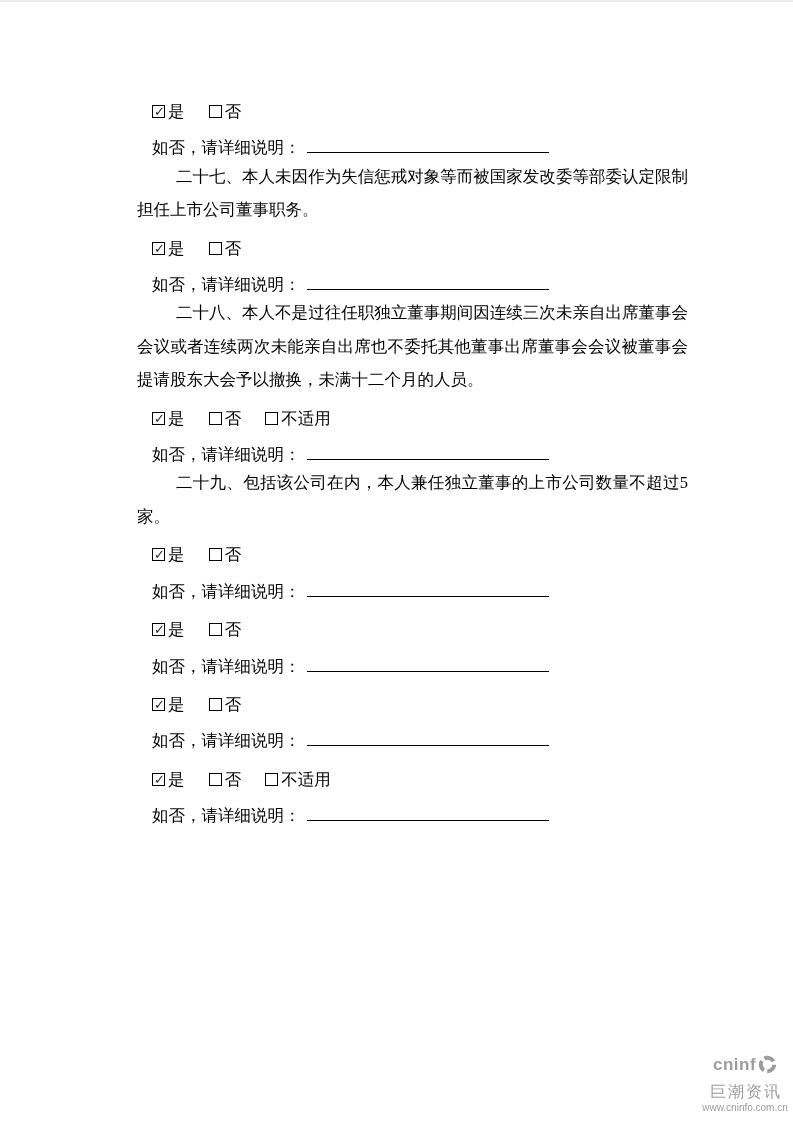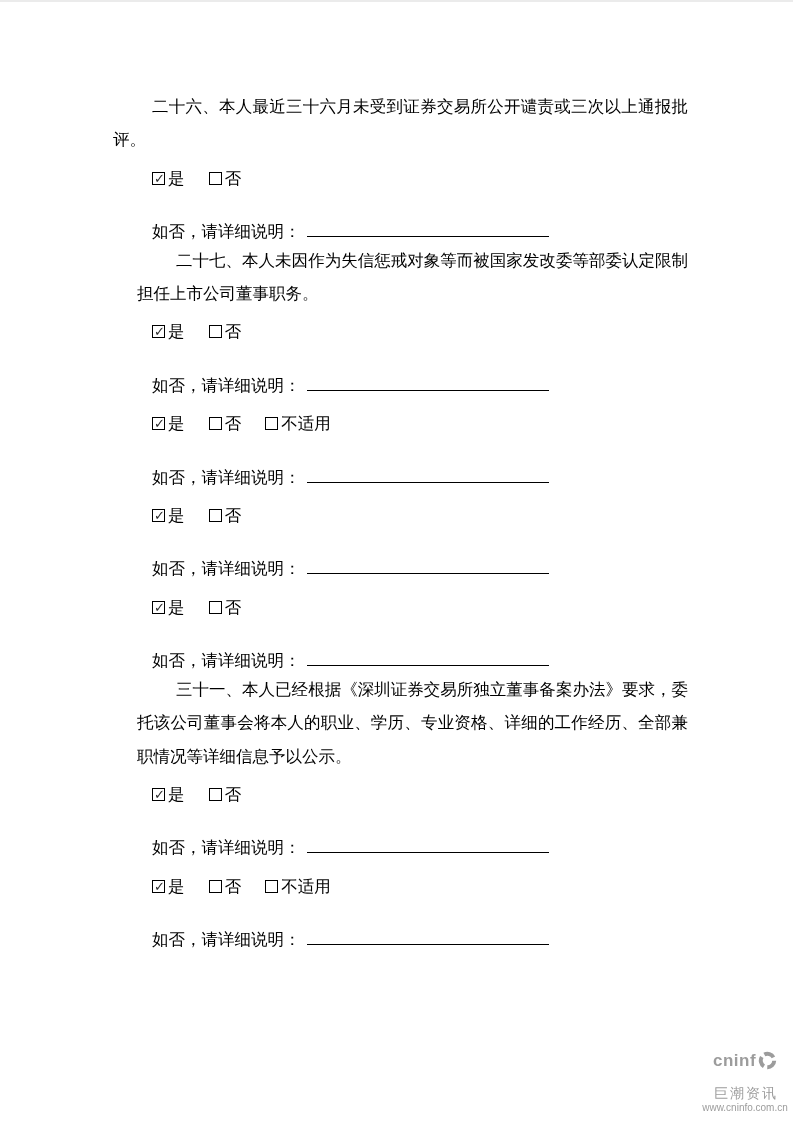--- a/index.html
+++ b/index.html
@@ -109,7 +109,6 @@
 <main class="content">
 
   <section class="item">
-    <p class="statement">二十六、本人最近三十六月未受到证券交易所公开谴责或三次以上通报批评。</p>
     <div class="row row-checks">
       <span class="opt"><span class="box"><span class="mark">✓</span></span><span class="opt-label">是</span></span>
       <span class="opt"><span class="box"><span class="mark"></span></span><span class="opt-label">否</span></span>

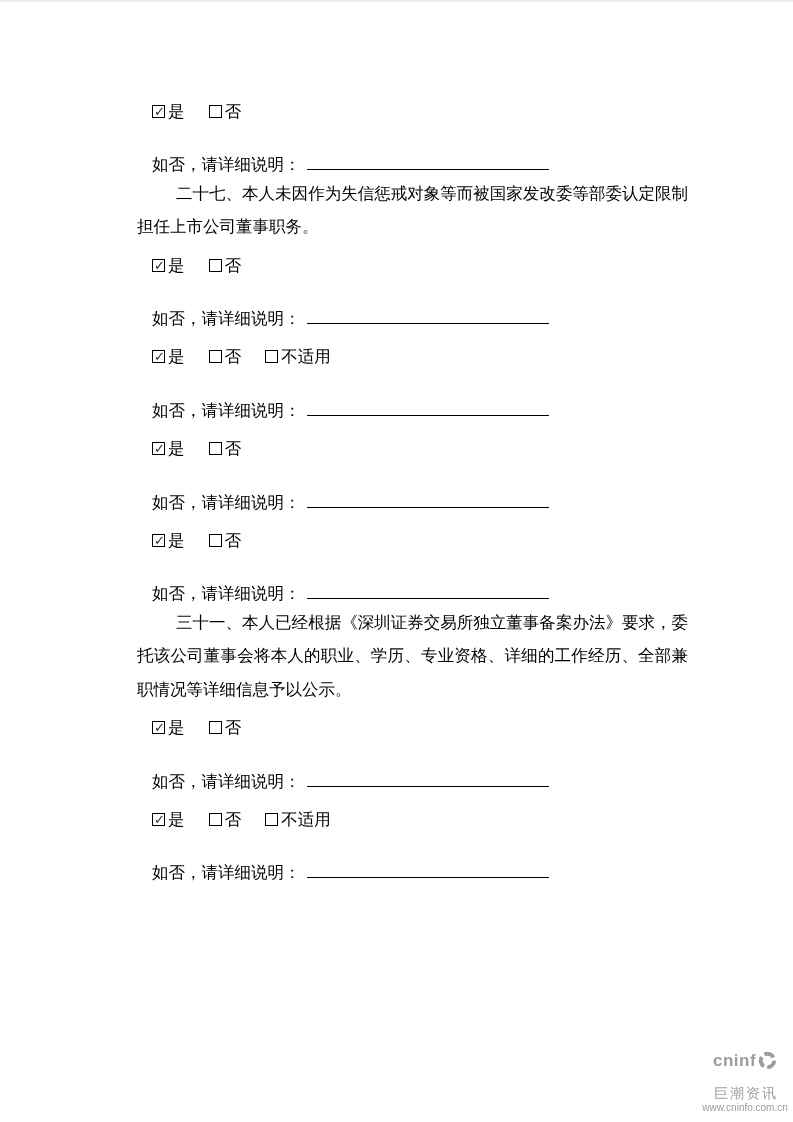--- a/index.html
+++ b/index.html
@@ -36,7 +36,7 @@
   .item:not(:first-child) .statement { margin-top: -5px; margin-left: 24px; }
   .row { padding-left: 39px; white-space: nowrap; }
   .row-checks { margin-top: 5px; }
-  .row-note { margin-top: 20px; }
+  .row-note { margin-top: 3px; }
   .opt { margin-right: 20px; }
   .box {
     display: inline-block;

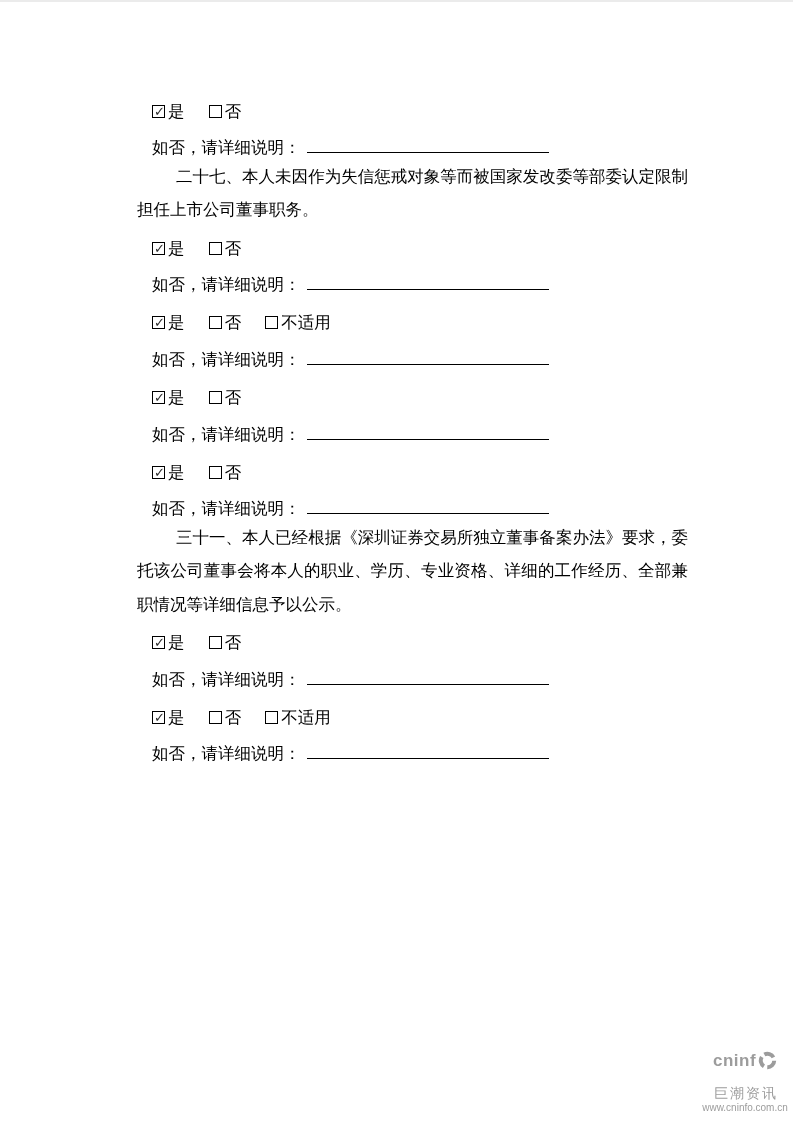--- a/index.html
+++ b/index.html
@@ -130,6 +130,7 @@
   </section>
 
   <section class="item">
+    <p class="statement">二十八、本人不是过往任职独立董事期间因连续三次未亲自出席董事会会议或者连续两次未能亲自出席也不委托其他董事出席董事会会议被董事会提请股东大会予以撤换，未满十二个月的人员。</p>
     <div class="row row-checks">
       <span class="opt"><span class="box"><span class="mark">✓</span></span><span class="opt-label">是</span></span>
       <span class="opt"><span class="box"><span class="mark"></span></span><span class="opt-label">否</span></span>

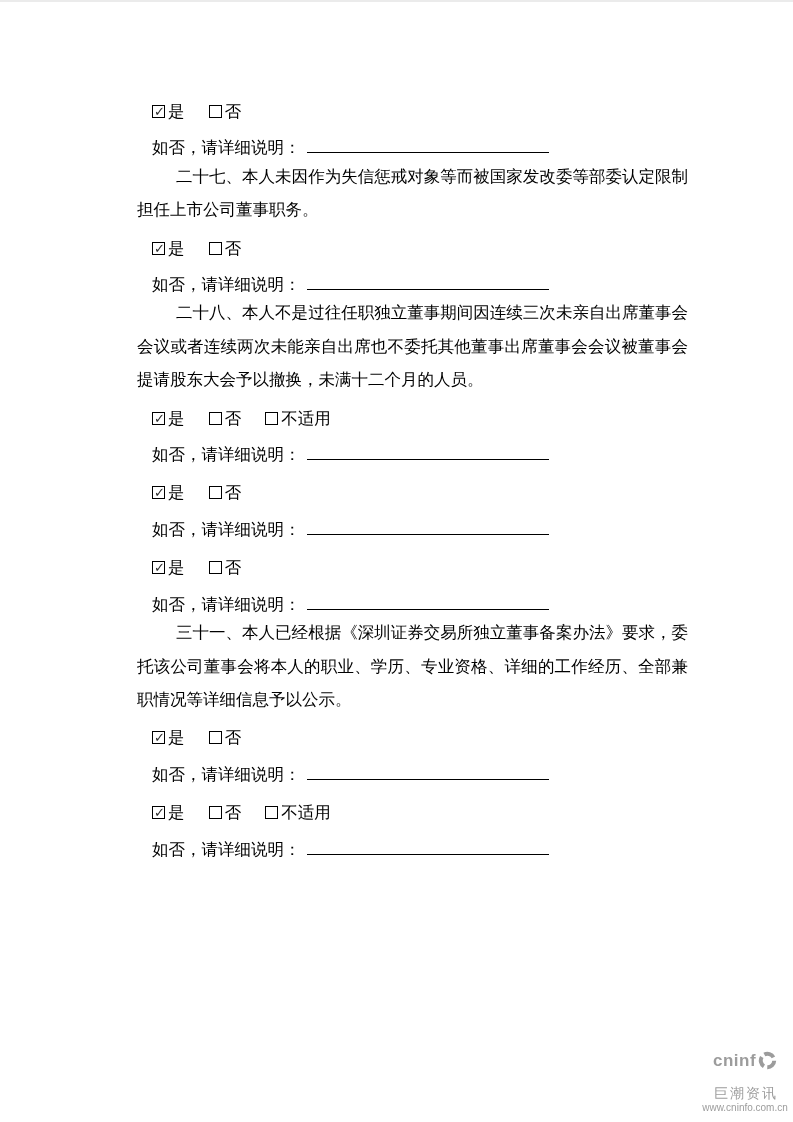--- a/index.html
+++ b/index.html
@@ -142,6 +142,7 @@
   </section>
 
   <section class="item">
+    <p class="statement">二十九、包括该公司在内，本人兼任独立董事的上市公司数量不超过5 家。</p>
     <div class="row row-checks">
       <span class="opt"><span class="box"><span class="mark">✓</span></span><span class="opt-label">是</span></span>
       <span class="opt"><span class="box"><span class="mark"></span></span><span class="opt-label">否</span></span>

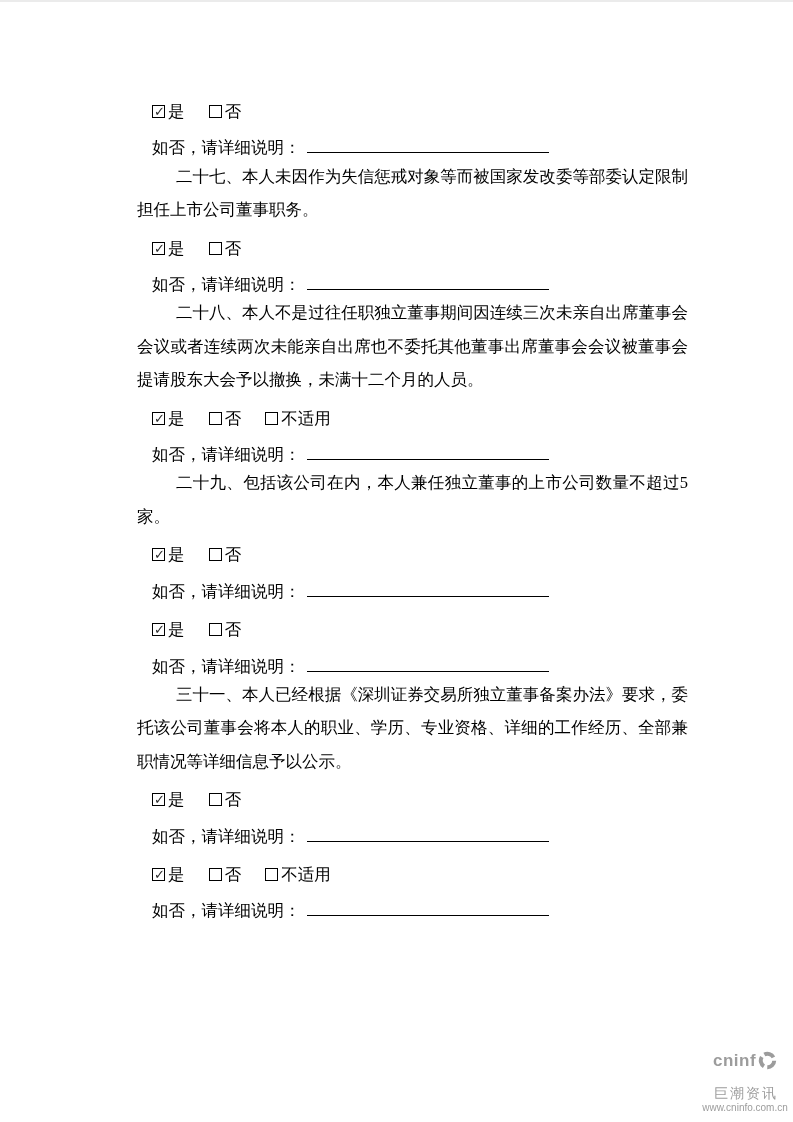--- a/index.html
+++ b/index.html
@@ -163,7 +163,6 @@
   </section>
 
   <section class="item">
-    <p class="statement">三十一、本人已经根据《深圳证券交易所独立董事备案办法》要求，委托该公司董事会将本人的职业、学历、专业资格、详细的工作经历、全部兼职情况等详细信息予以公示。</p>
     <div class="row row-checks">
       <span class="opt"><span class="box"><span class="mark">✓</span></span><span class="opt-label">是</span></span>
       <span class="opt"><span class="box"><span class="mark"></span></span><span class="opt-label">否</span></span>

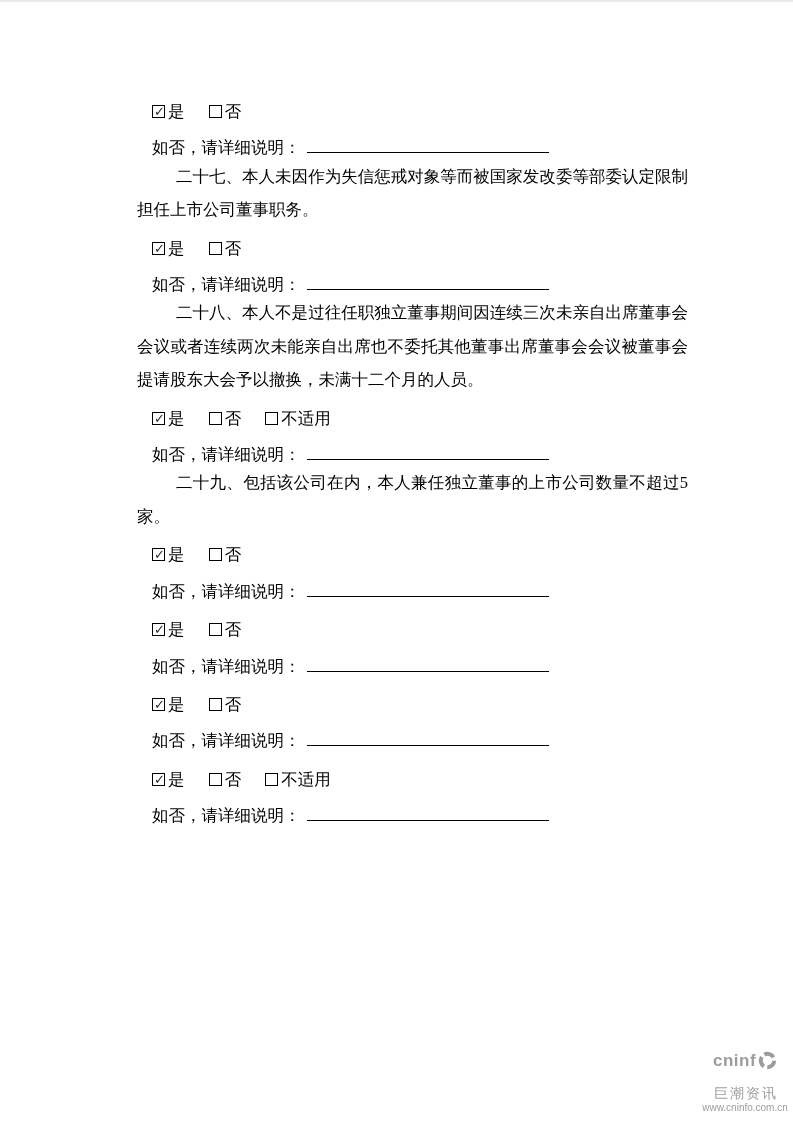--- a/index.html
+++ b/index.html
@@ -89,9 +89,9 @@
   }
   .swirl { display: inline-flex; }
   .cn-name {
-    font-size: 14px;
+    font-size: 16px;
     letter-spacing: 2px;
-    margin-top: 16px;
+    margin-top: 10px;
     padding-left: 2px;
   }
   .url {

